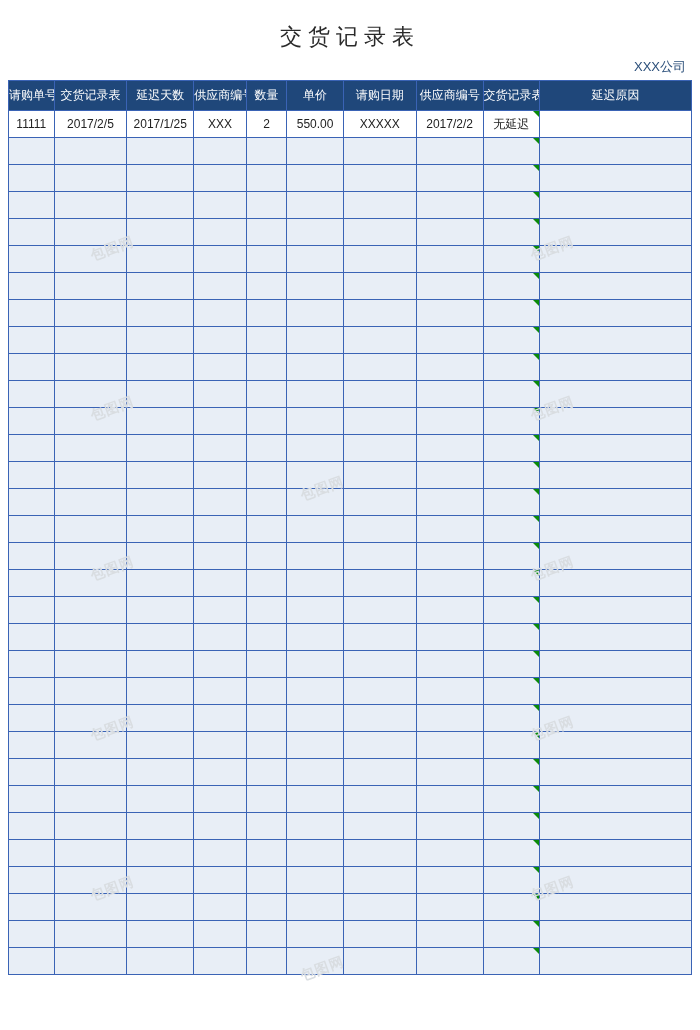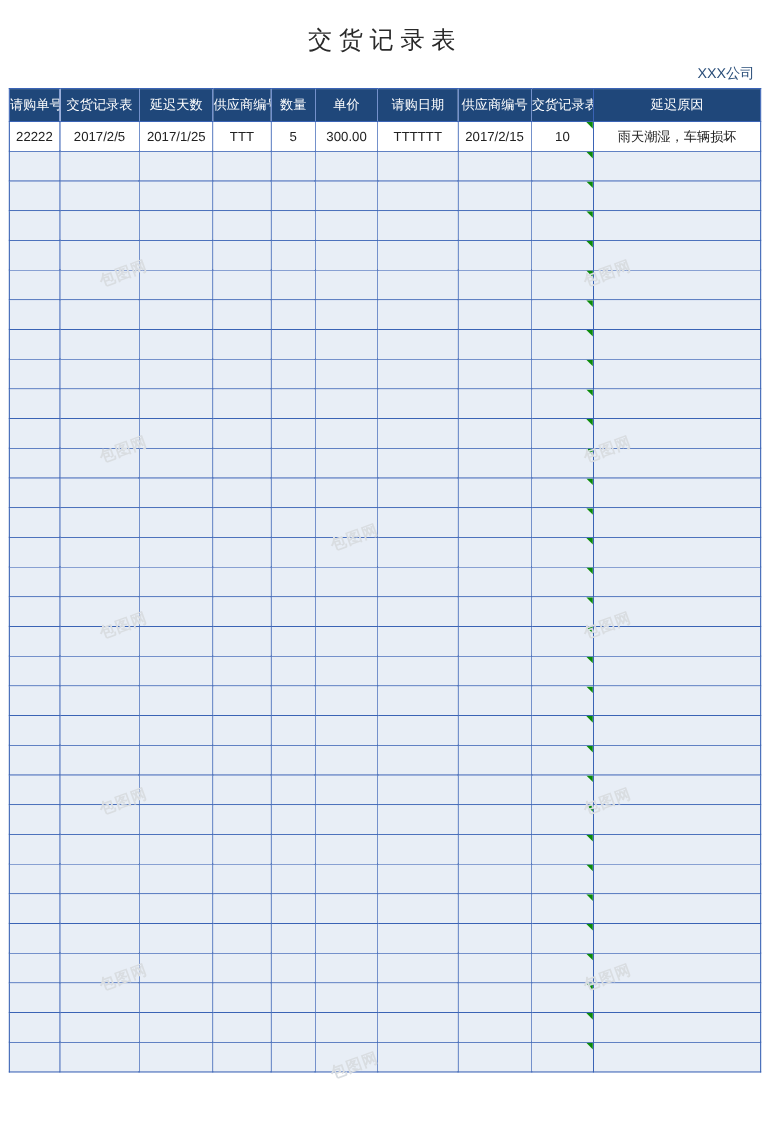--- a/index.html
+++ b/index.html
@@ -120,6 +120,18 @@
   </thead>
   <tbody id="tbody">
       <tr class="filled">
+        <td>11111</td>
+        <td>2017/2/5</td>
+        <td>2017/1/25</td>
+        <td>XXX</td>
+        <td>2</td>
+        <td>550.00</td>
+        <td>XXXXX</td>
+        <td>2017/2/2</td>
+        <td class="marker">无延迟</td>
+        <td></td>
+      </tr>
+      <tr class="filled">
         <td>22222</td>
         <td>2017/2/5</td>
         <td>2017/1/25</td>

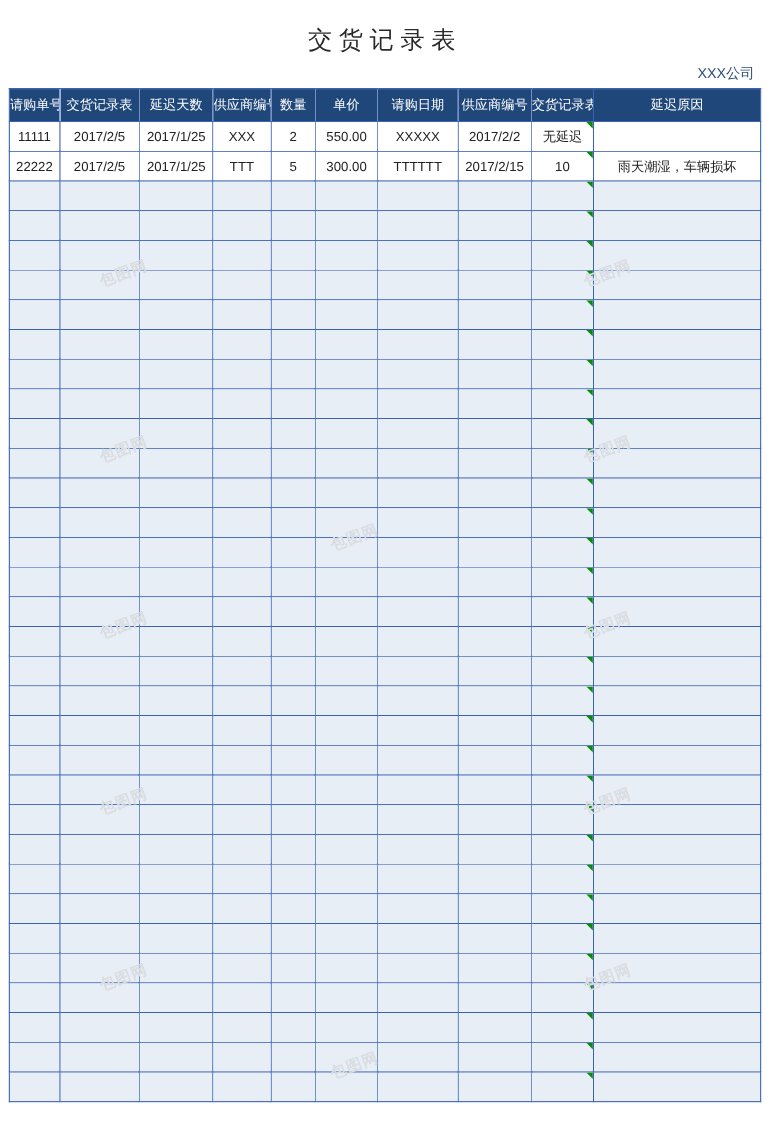--- a/index.html
+++ b/index.html
@@ -131,18 +131,6 @@
         <td class="marker">无延迟</td>
         <td></td>
       </tr>
-      <tr class="filled">
-        <td>22222</td>
-        <td>2017/2/5</td>
-        <td>2017/1/25</td>
-        <td>TTT</td>
-        <td>5</td>
-        <td>300.00</td>
-        <td>TTTTTT</td>
-        <td>2017/2/15</td>
-        <td class="marker">10</td>
-        <td>雨天潮湿，车辆损坏</td>
-      </tr>
       <tr>
         <td></td>
         <td></td>

